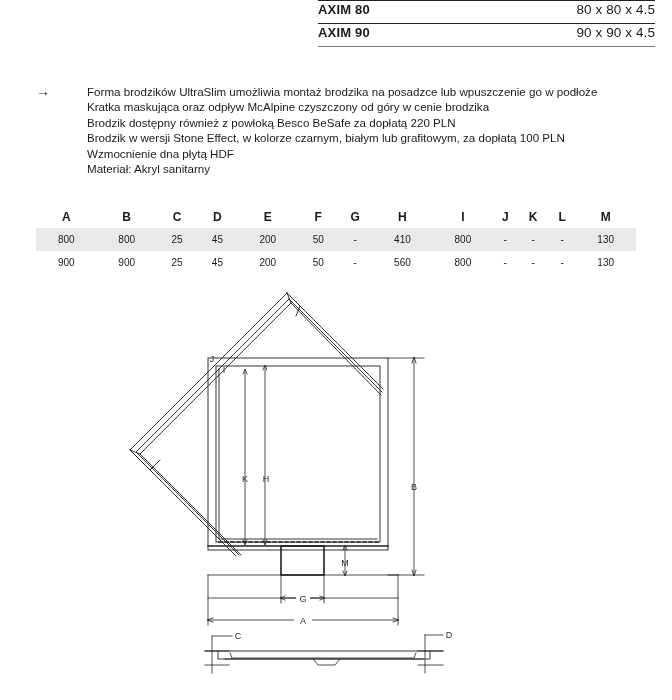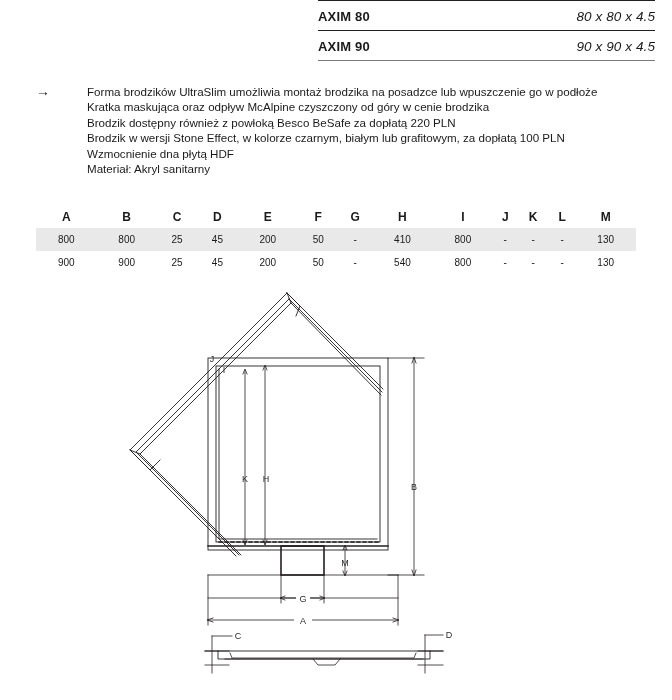--- a/index.html
+++ b/index.html
@@ -37,7 +37,7 @@
     justify-content: space-between;
     align-items: baseline;
     height: 21px;
-    padding-top: 8px;
+    padding-top: 1px;
   }
   #model-table .mname {
     font-weight: bold;

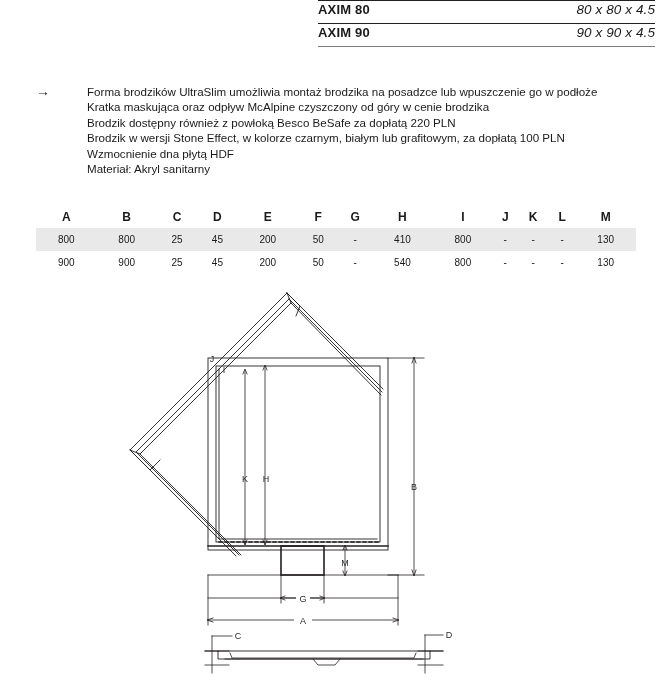--- a/index.html
+++ b/index.html
@@ -47,7 +47,6 @@
   #model-table .mdim {
     font-size: 13.5px;
     letter-spacing: 0.1px;
-    font-style: italic;
   }
 
   

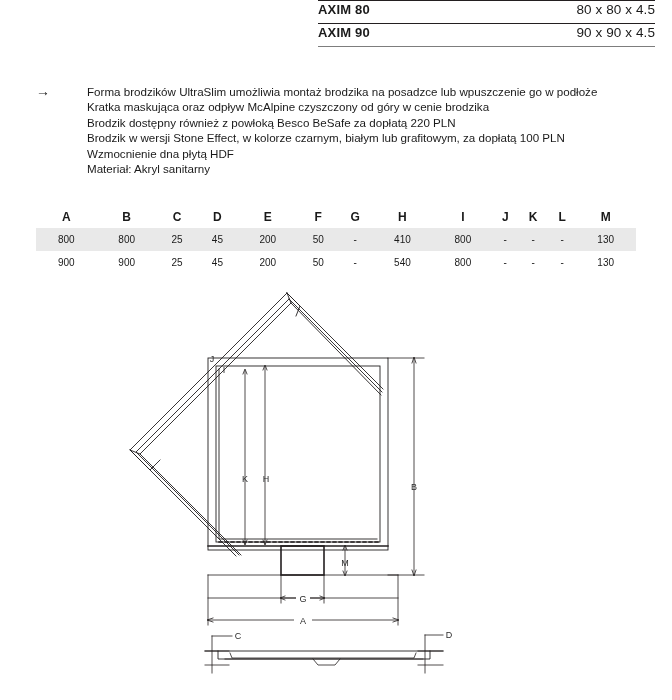--- a/index.html
+++ b/index.html
@@ -193,7 +193,7 @@
       <td>200</td>
       <td>50</td>
       <td>-</td>
-      <td>540</td>
+      <td>560</td>
       <td>800</td>
       <td>-</td>
       <td>-</td>

